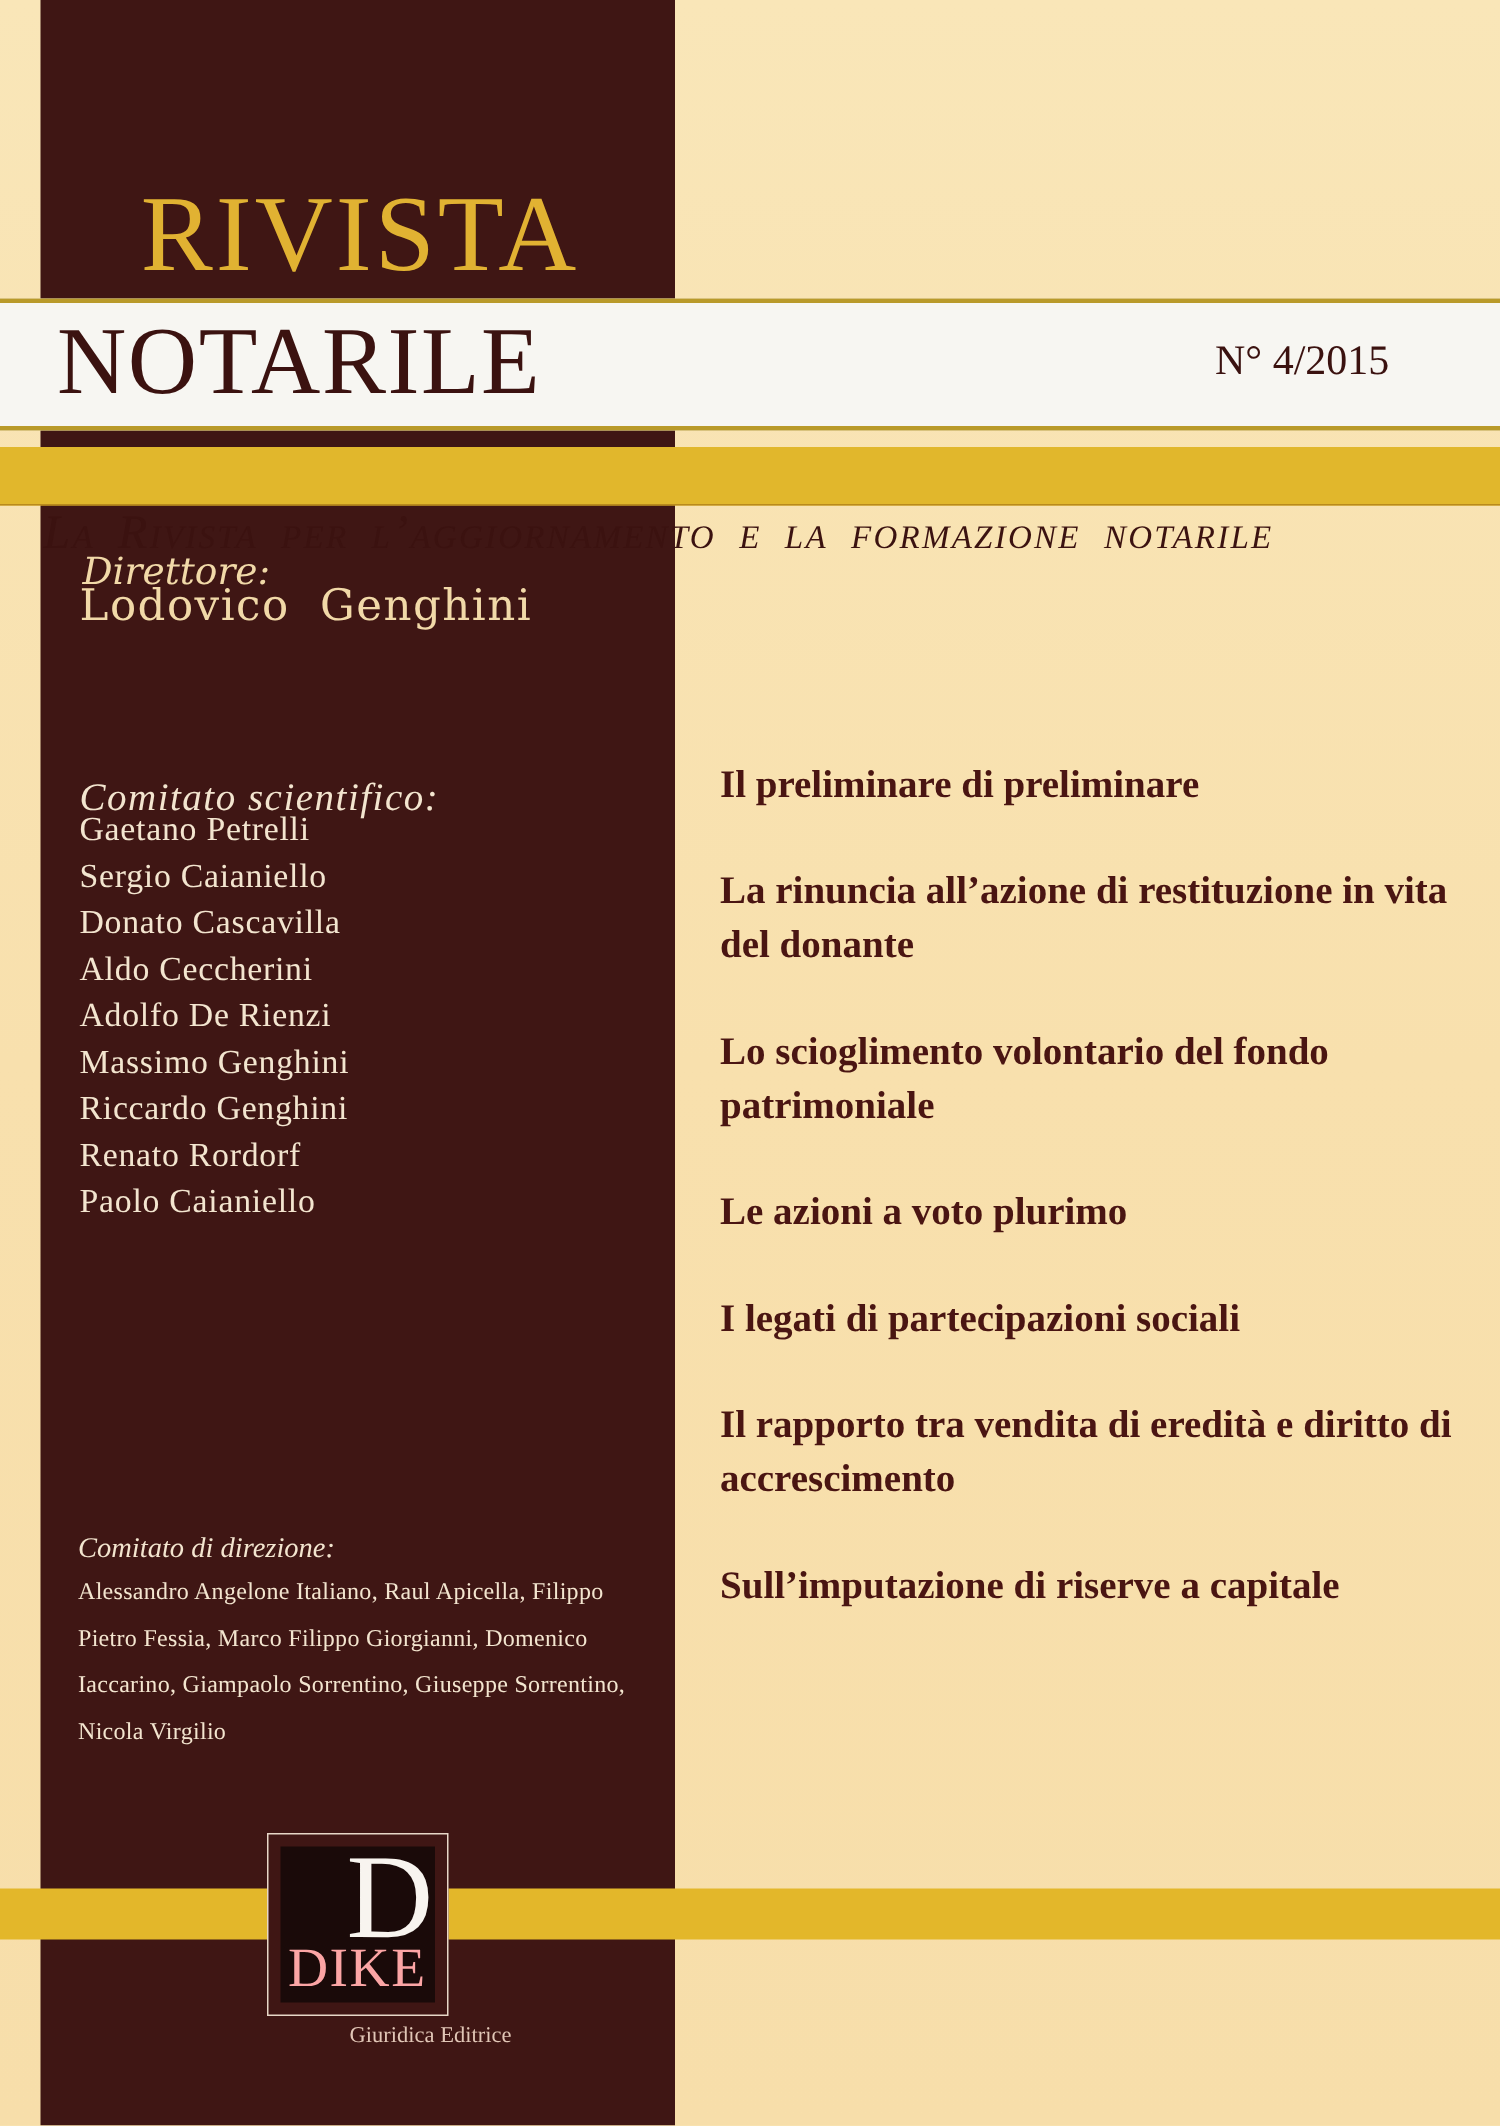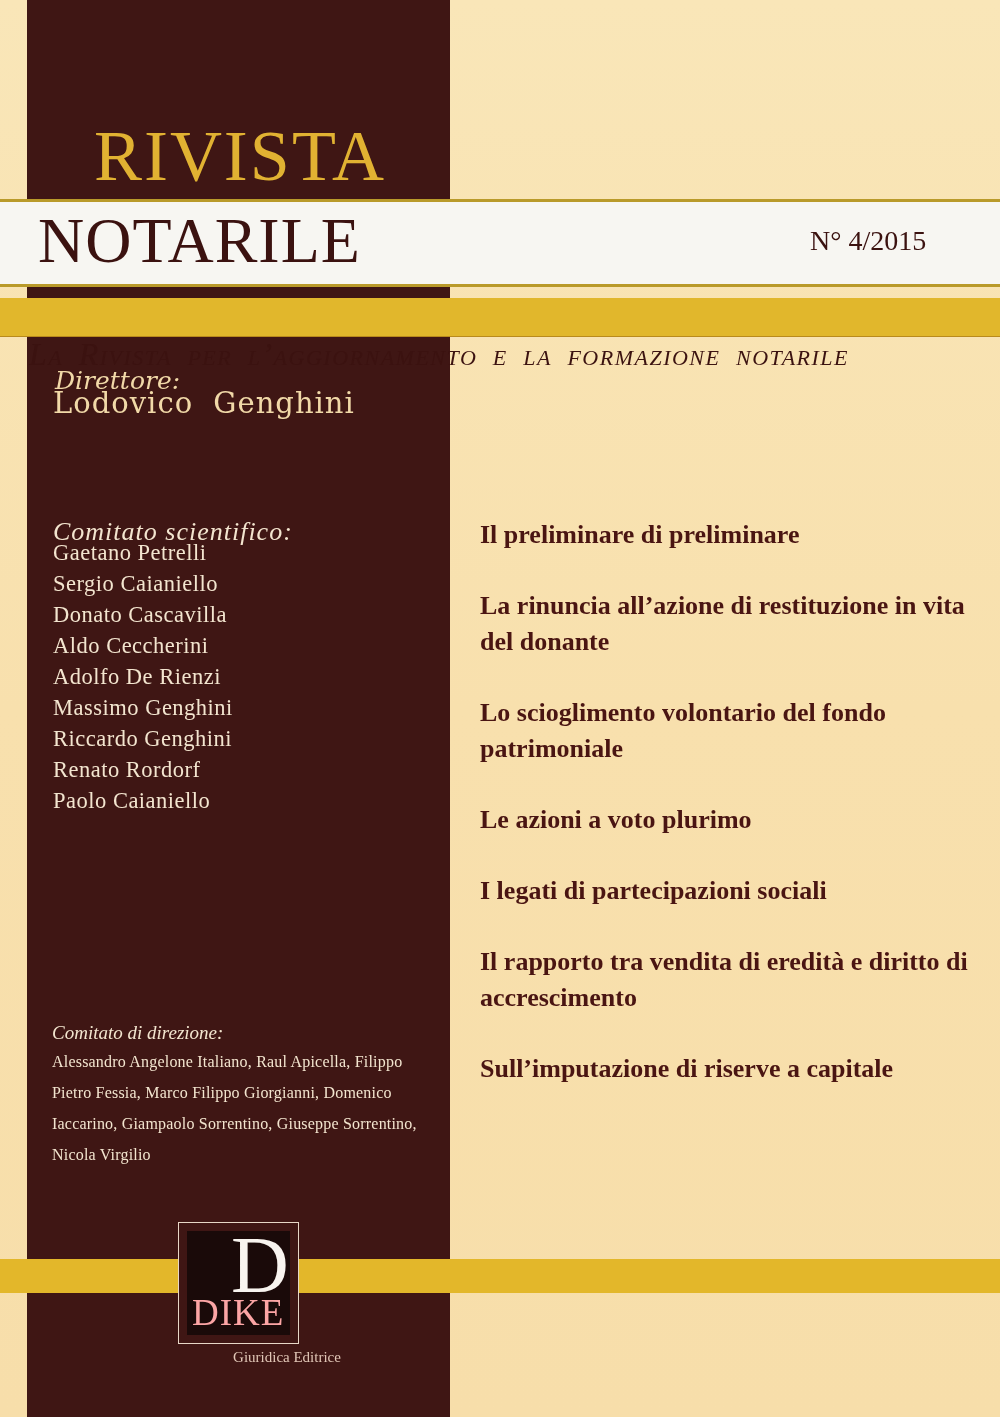--- a/index.html
+++ b/index.html
@@ -120,7 +120,6 @@
     font-family: "Liberation Serif", serif; font-weight: bold;
     font-size: 26px; line-height: 36px; color: #4a1512;
     margin-bottom: 35px;
-    margin-top: 12px;
   }
 </style>
 </head>

